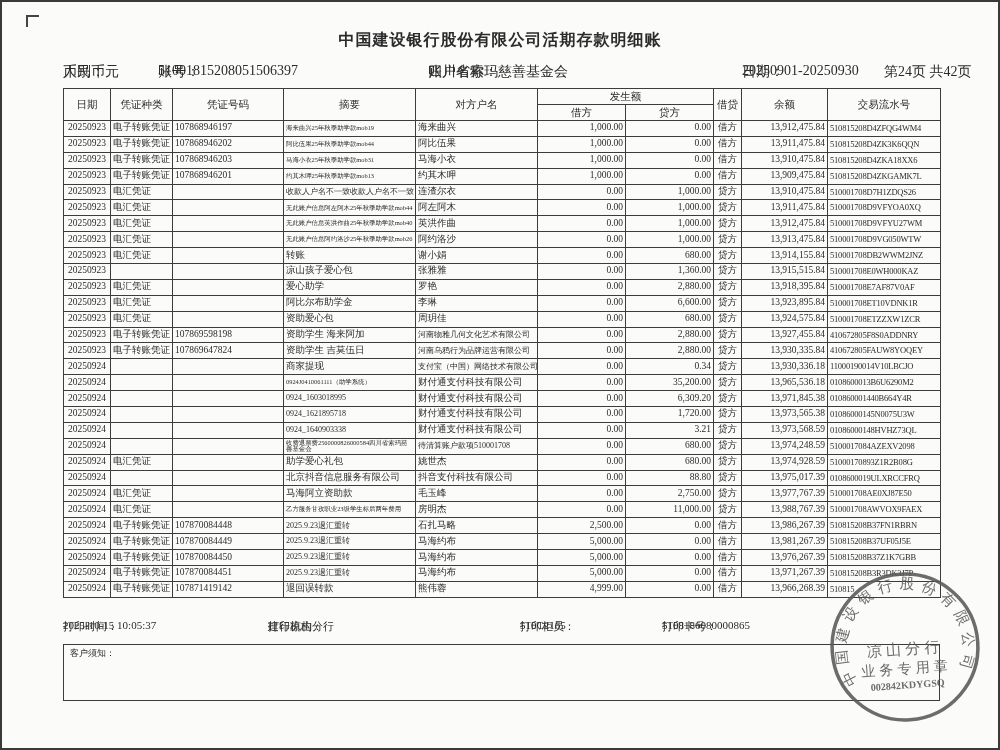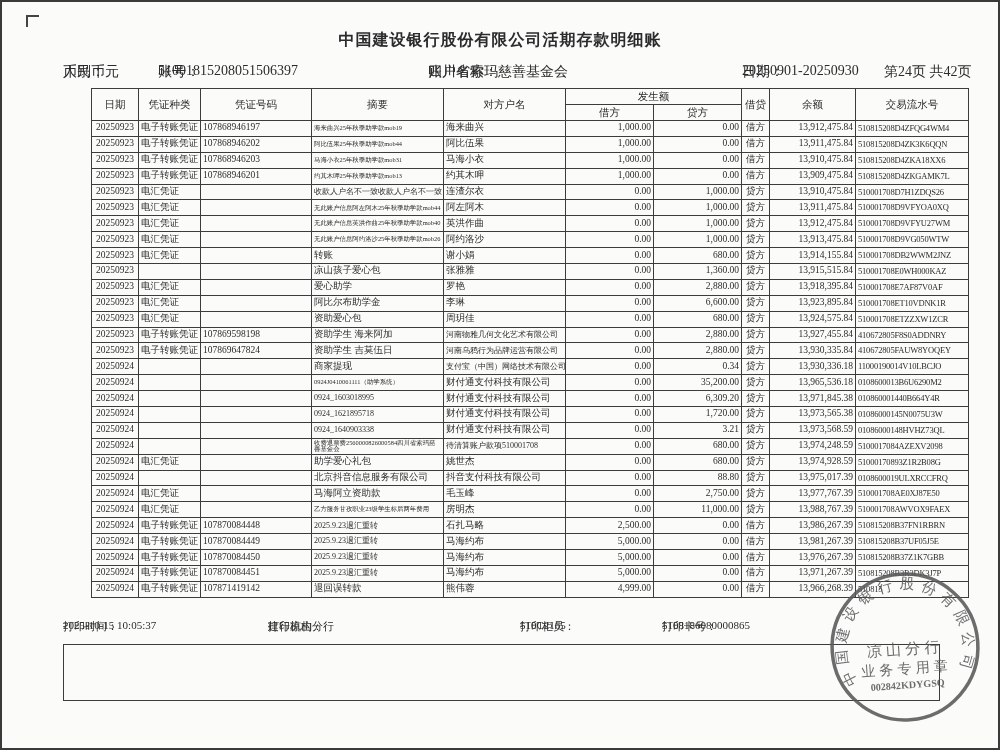--- a/index.html
+++ b/index.html
@@ -21,7 +21,7 @@
     border-collapse:collapse;table-layout:fixed;
   }
   th,td{border:1px solid #3c3c3c;padding:0 2px;overflow:hidden;}
-  table{border:1.5px solid #333;margin-left:28px;}
+  table{border:1.5px solid #333;}
   th{font-size:10.5px;font-weight:normal;height:15px;text-align:center;white-space:nowrap;}
   td{font-size:9.5px;height:14.9px;line-height:1.05;white-space:nowrap;}
   td.c-amt{text-align:right;}

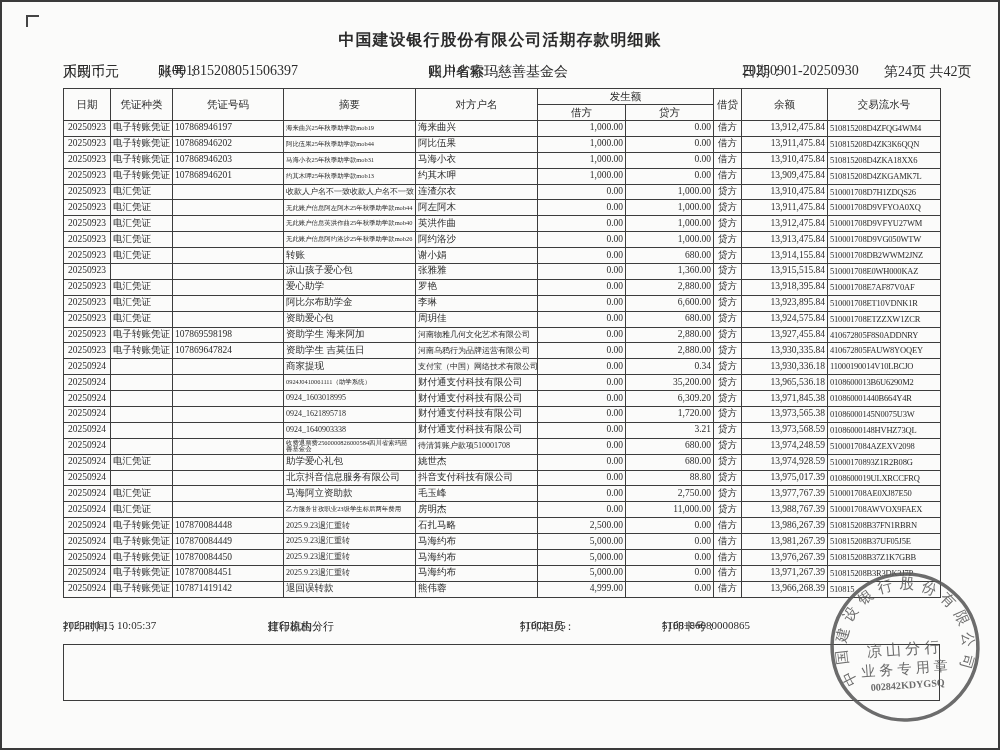--- a/index.html
+++ b/index.html
@@ -513,6 +513,7 @@
 </div>
 
 <div class="notes-box">
+  <div>客户须知：</div>
 </div>
 
 <svg class="stamp" viewBox="0 0 160 160">

